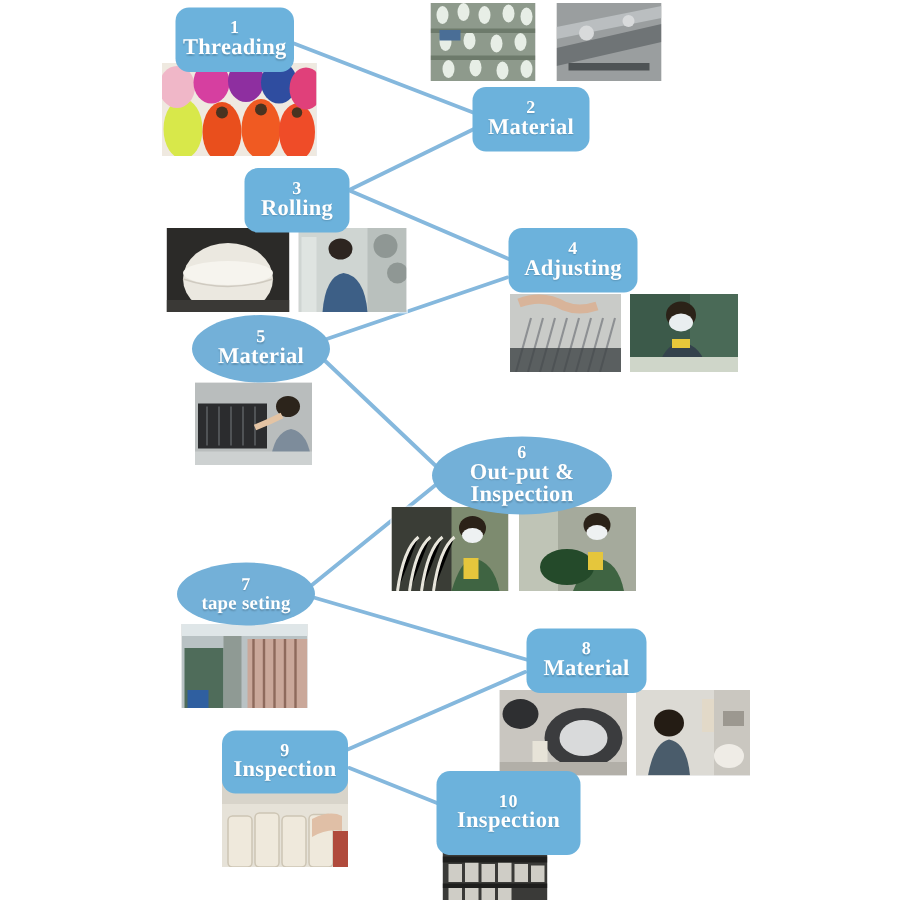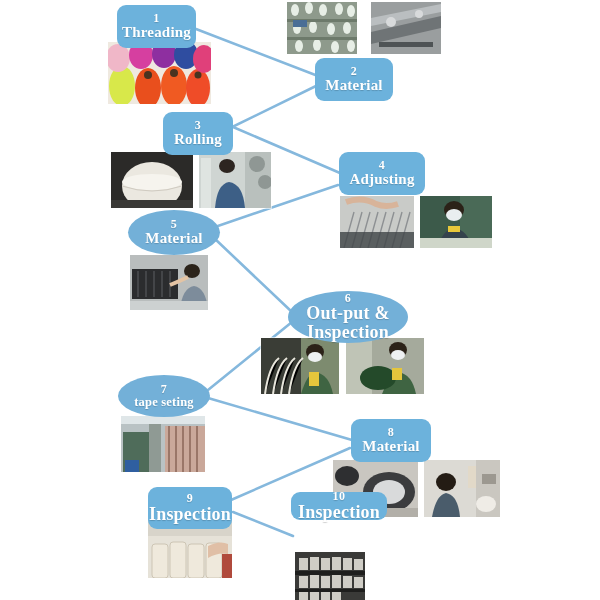--- a/index.html
+++ b/index.html
@@ -41,7 +41,7 @@
   .step.ellipse{background:#73b0d8;border-radius:50%;}
   .step .num{font-size:12px;display:block;letter-spacing:.5px;}
   .step .cap{font-size:15px;display:block;letter-spacing:.2px;white-space:pre-line;}
-  .step.small .cap{font-size:18px;}
+  .step.small .cap{font-size:15px;}
   .step.tiny .cap{font-size:12.5px;text-align:center;}
 </style>
 </head>

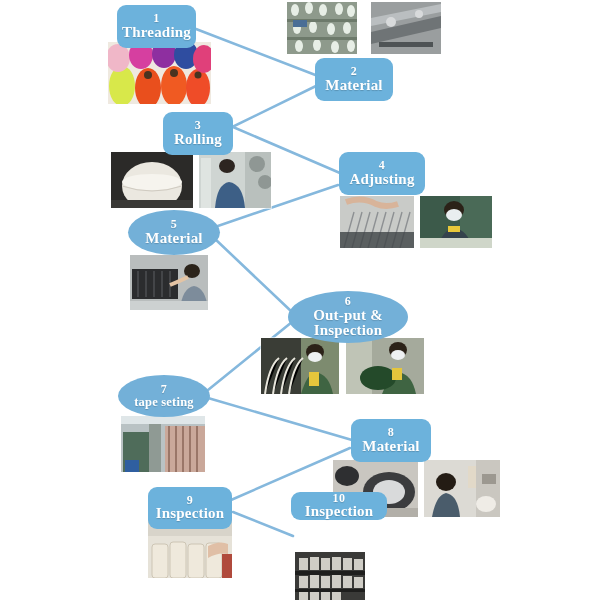--- a/index.html
+++ b/index.html
@@ -340,7 +340,7 @@
     <span class="cap">Inspection</span>
   </div>
 
-  <div class="step rect small" style="left:291px;top:492px;width:96px;height:28px;">
+  <div class="step rect small" style="left:291px;top:514px;width:96px;height:56px;">
     <span class="num">10</span>
     <span class="cap">Inspection</span>
   </div>

